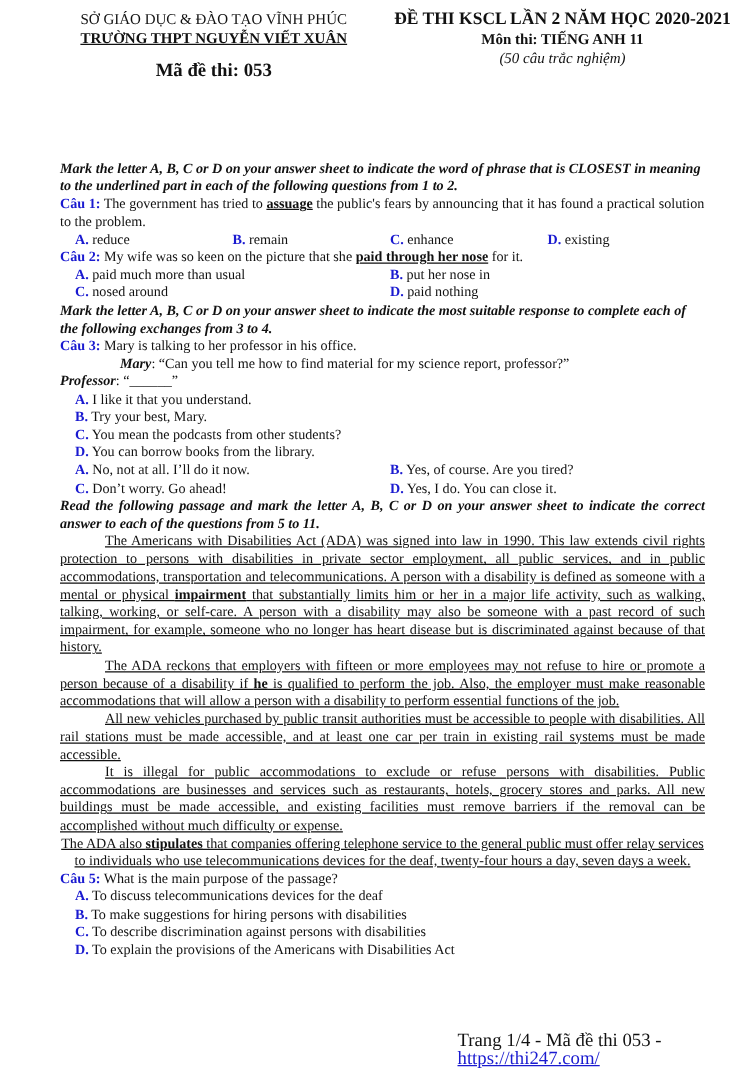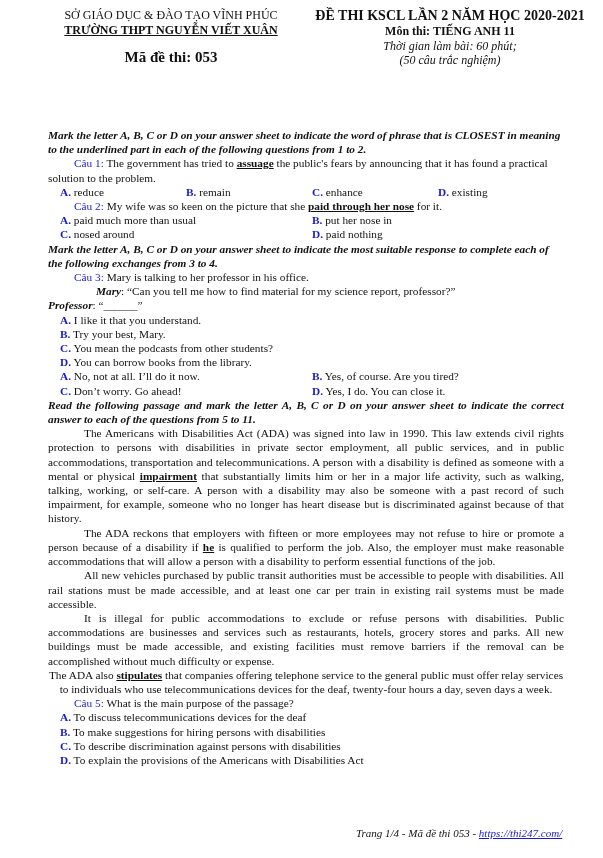--- a/index.html
+++ b/index.html
@@ -42,7 +42,6 @@
 <div class="hdr-right">
   <div class="title">ĐỀ THI KSCL LẦN 2 NĂM HỌC 2020-2021</div>
   <div class="subject">Môn thi: TIẾNG ANH 11</div>
-  <div class="time">Thời gian làm bài: 60 phút;</div>
   <div class="count">(50 câu trắc nghiệm)</div>
 </div>
 

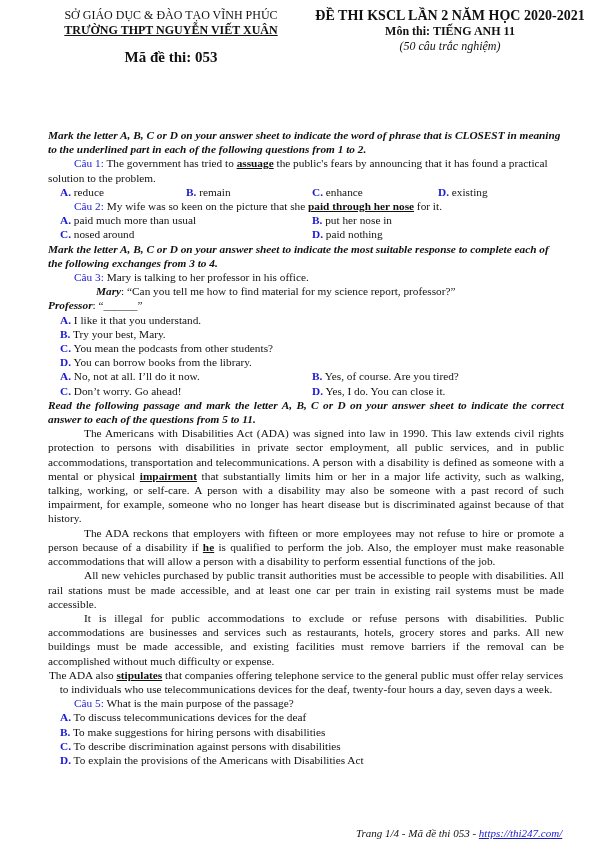--- a/index.html
+++ b/index.html
@@ -14,7 +14,7 @@
   .hdr-right .time, .hdr-right .count { font-style:italic; }
   .content { position:absolute; left:48px; top:128px; width:516px; }
   .instr { font-weight:bold; font-style:italic; }
-  .q-label { color:#1a1ad0; font-weight:normal;margin-left:26px; }
+  .q-label { color:#1a1ad0; font-weight:bold; }
   .opt-letter { color:#1a1ad0; font-weight:bold; }
   .u { font-weight:bold; text-decoration:underline; }
   .opts4 { display:flex; padding-left:12px; }

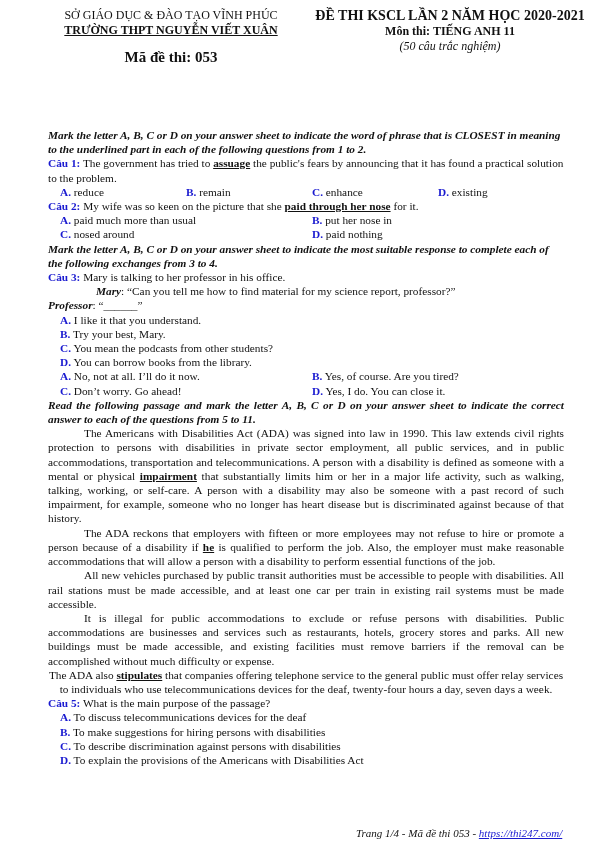--- a/index.html
+++ b/index.html
@@ -23,7 +23,7 @@
   .opts2 > div { width:50%; }
   .opts1 { padding-left:12px; }
   .dialog-line { padding-left:48px; }
-  .passage p { margin:0; text-align:justify; }
+  .passage p { margin:0; text-align:justify;text-decoration:underline; }
   .passage p.ind { text-indent:36px; }
   .footer { position:absolute; left:356px; top:826px; font-size:11px;font-style:italic; }
   .footer a { color:#1a1ad0; text-decoration:underline; }

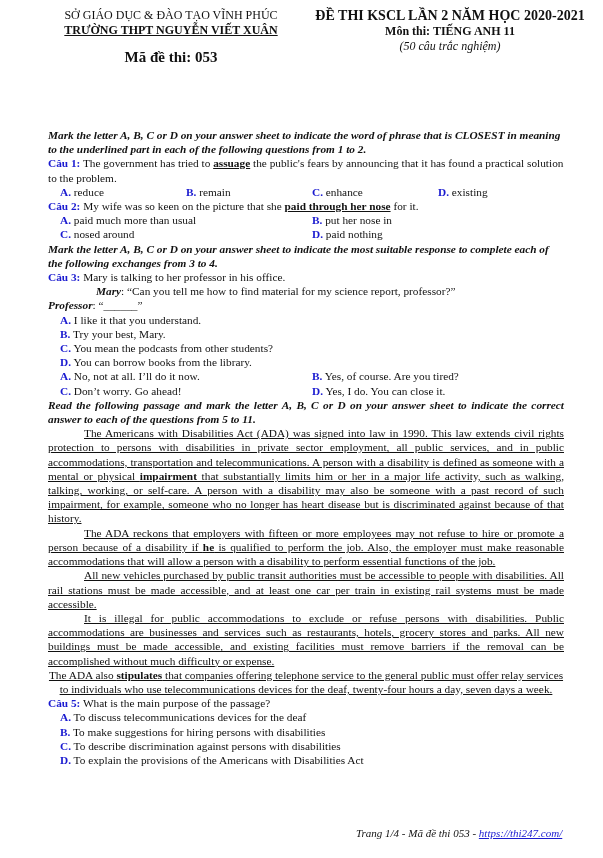--- a/index.html
+++ b/index.html
@@ -25,7 +25,7 @@
   .dialog-line { padding-left:48px; }
   .passage p { margin:0; text-align:justify;text-decoration:underline; }
   .passage p.ind { text-indent:36px; }
-  .footer { position:absolute; left:356px; top:826px; font-size:11px;font-style:italic; }
+  .footer { position:absolute; left:366px; top:826px; font-size:15px; }
   .footer a { color:#1a1ad0; text-decoration:underline; }
   .italic-bold { font-style:italic; font-weight:bold; }
   .hung { margin-left:62px; }

